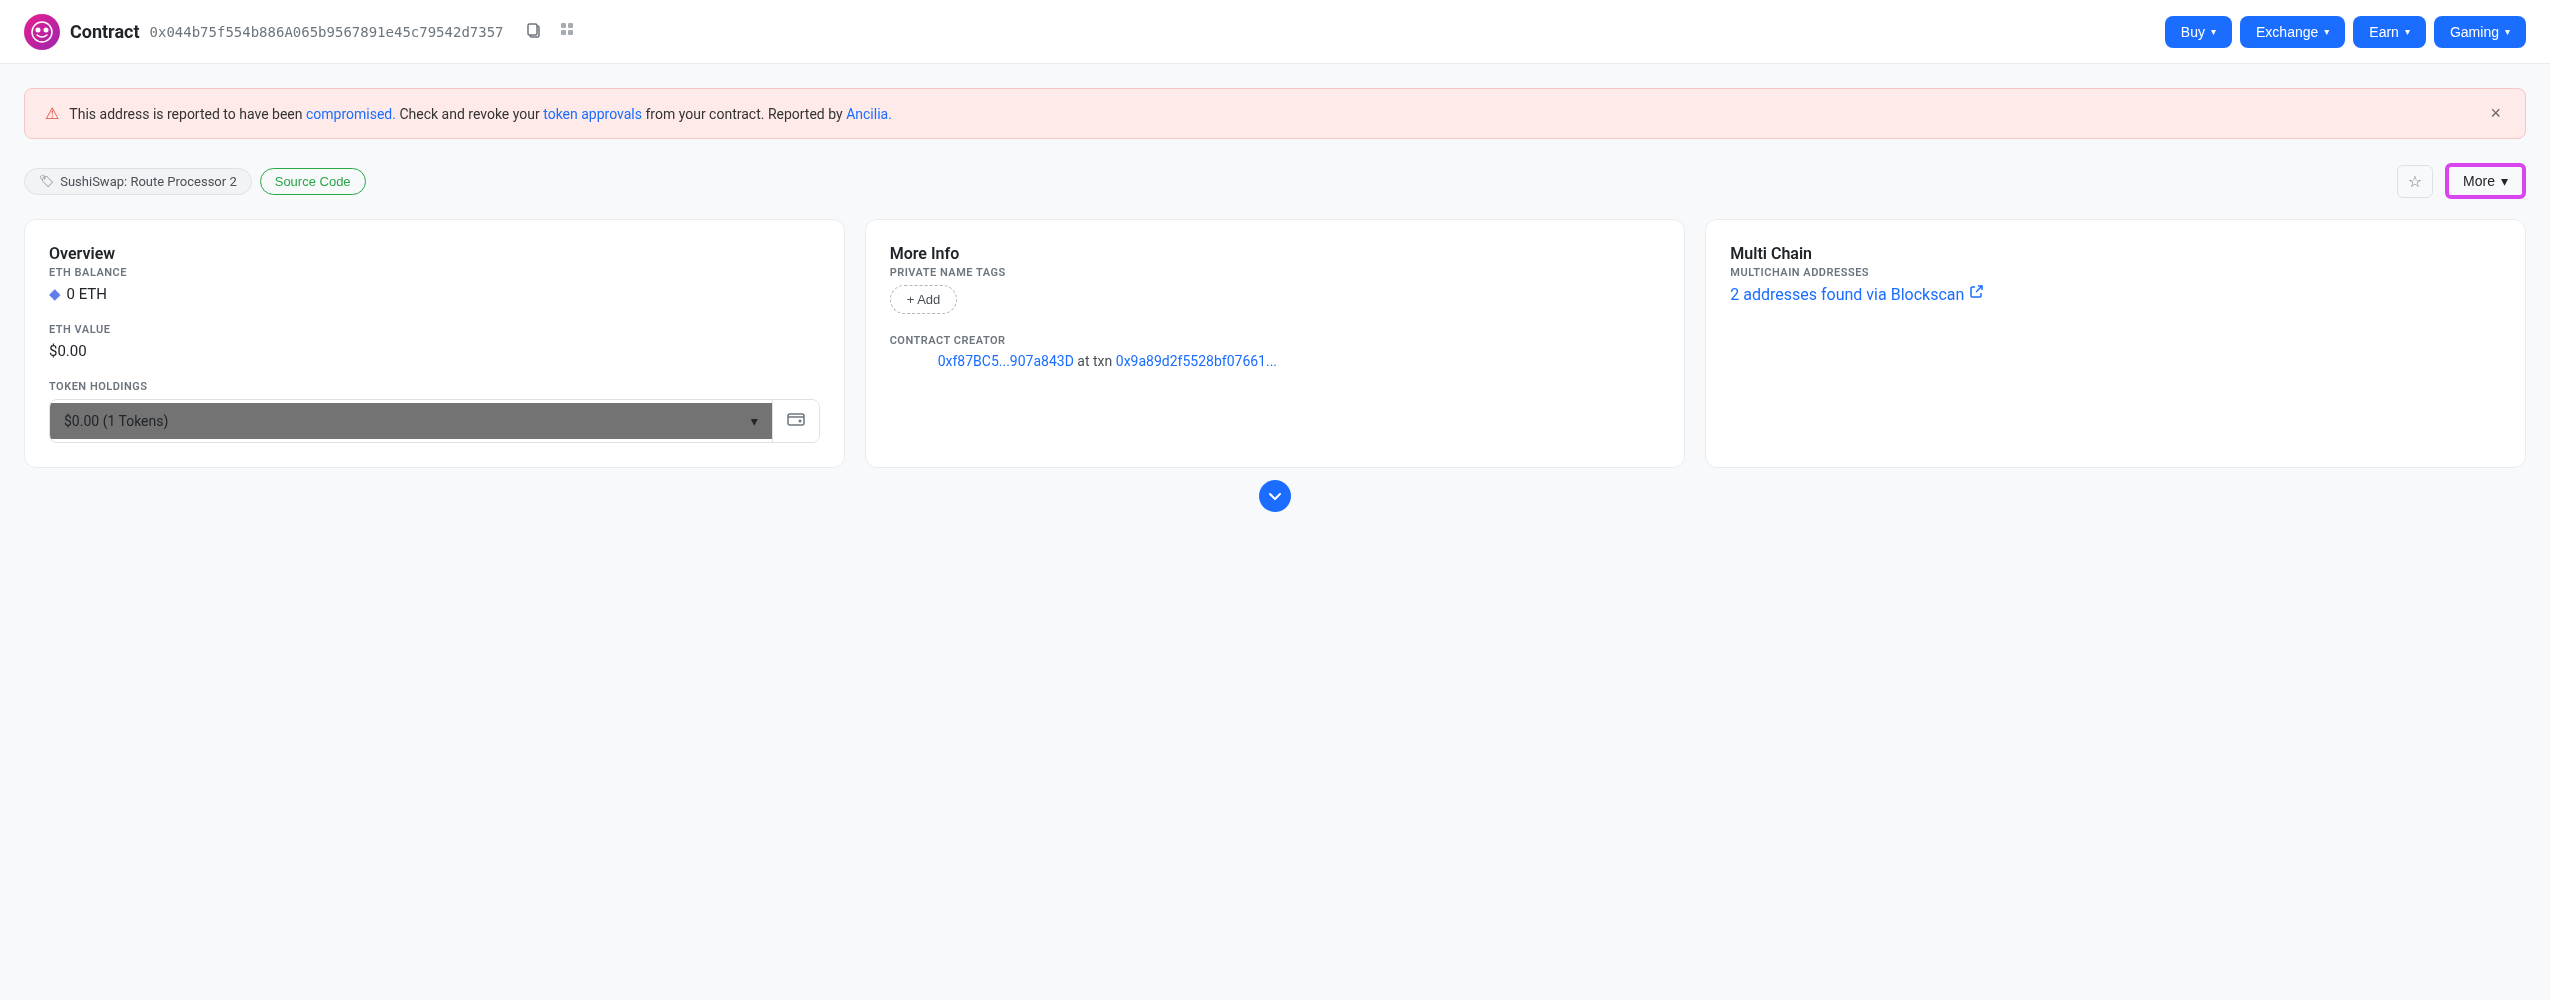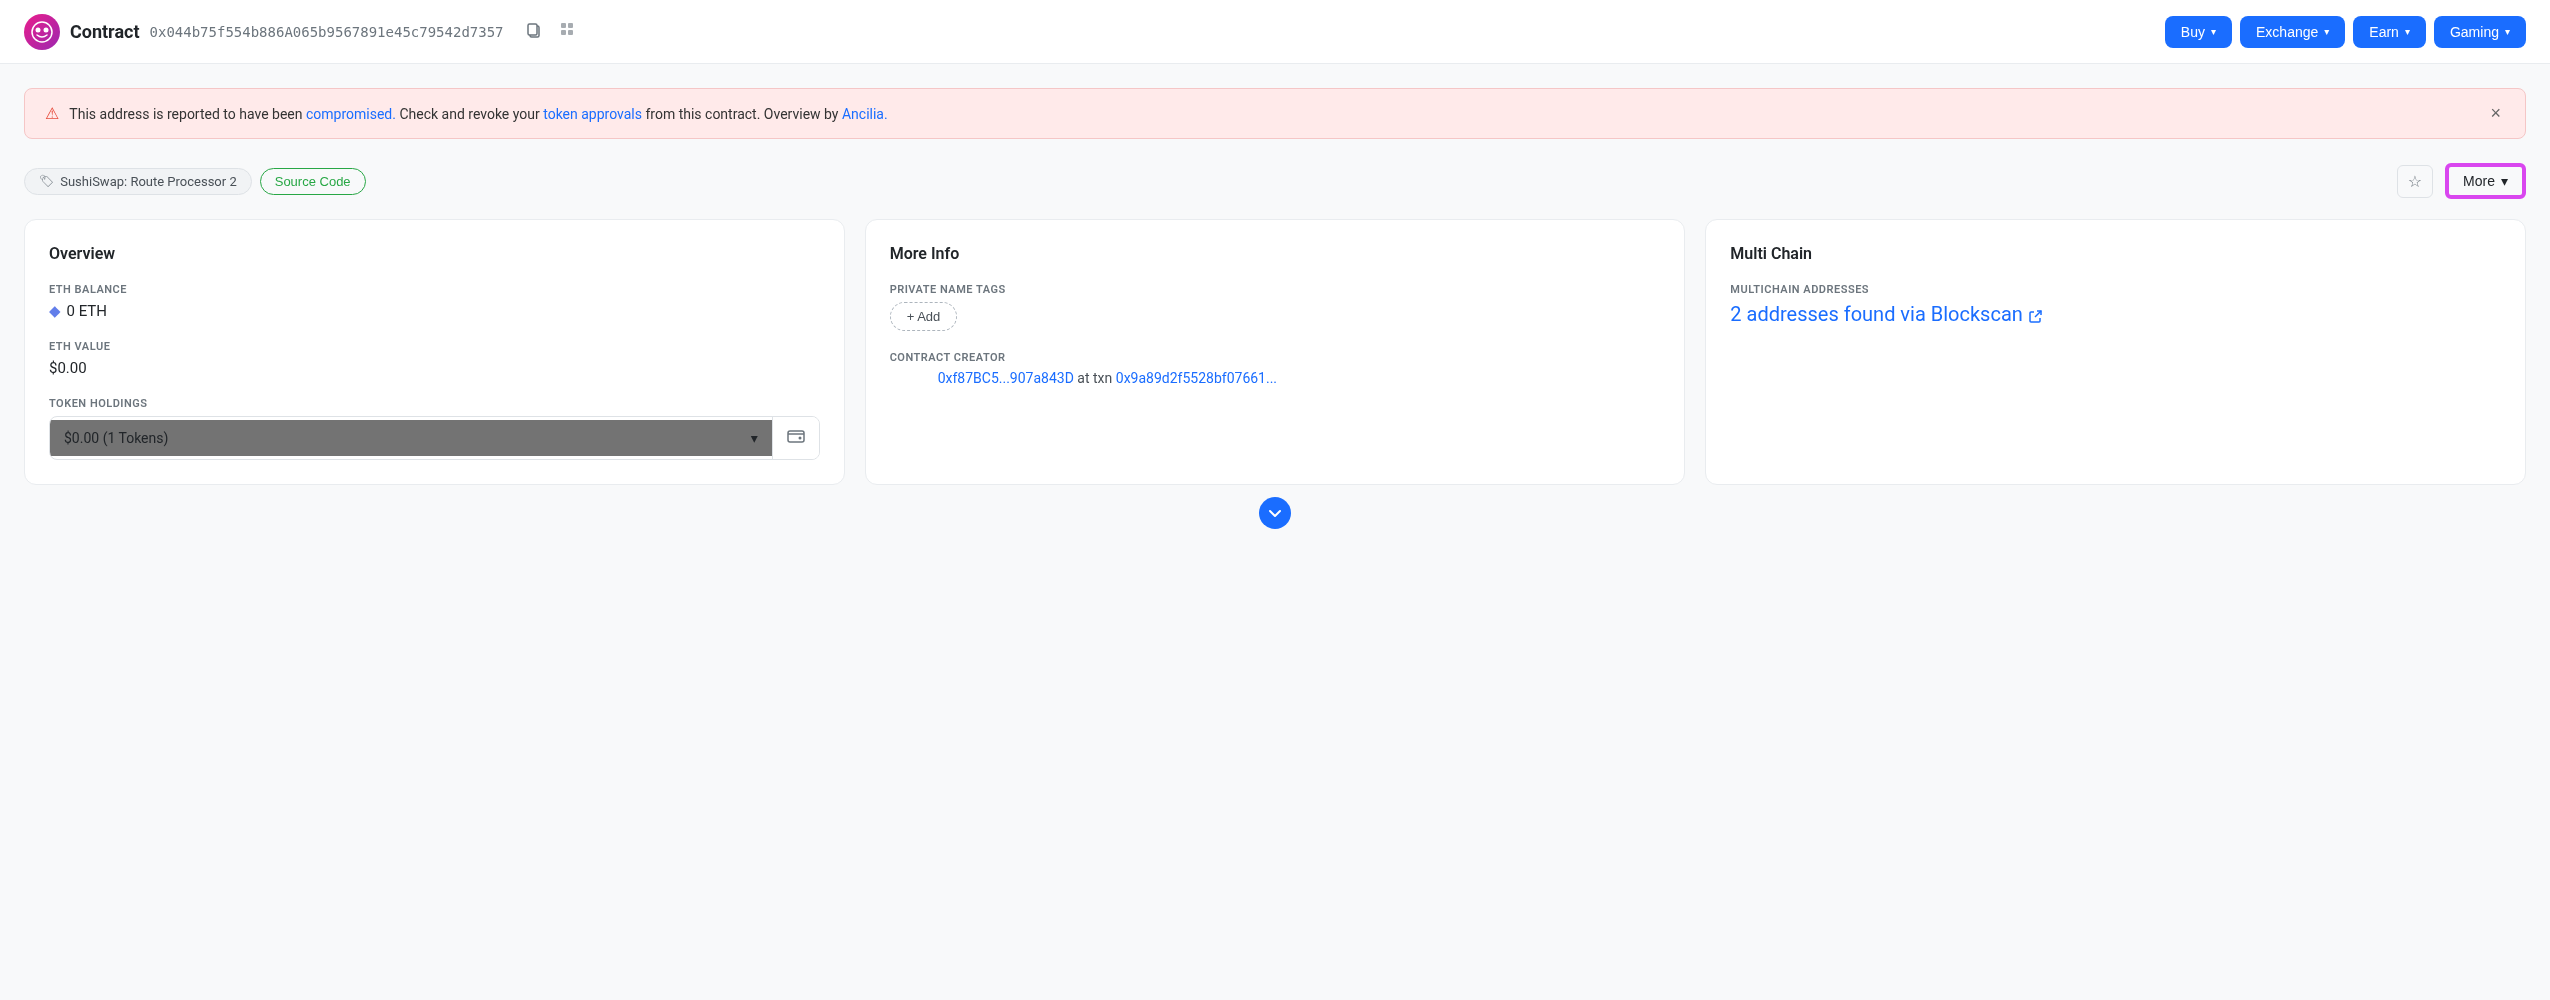--- a/index.html
+++ b/index.html
@@ -370,7 +370,7 @@
         <a href="#" class="alert-link">compromised.</a>
         <span>Check and revoke your</span>
         <a href="#" class="alert-link">token approvals</a>
-        <span>from this contract. Overview by</span>
+        <span>from your contract. Reported by</span>
         <a href="#" class="alert-link">Ancilia.</a>
       </span>
     </div>

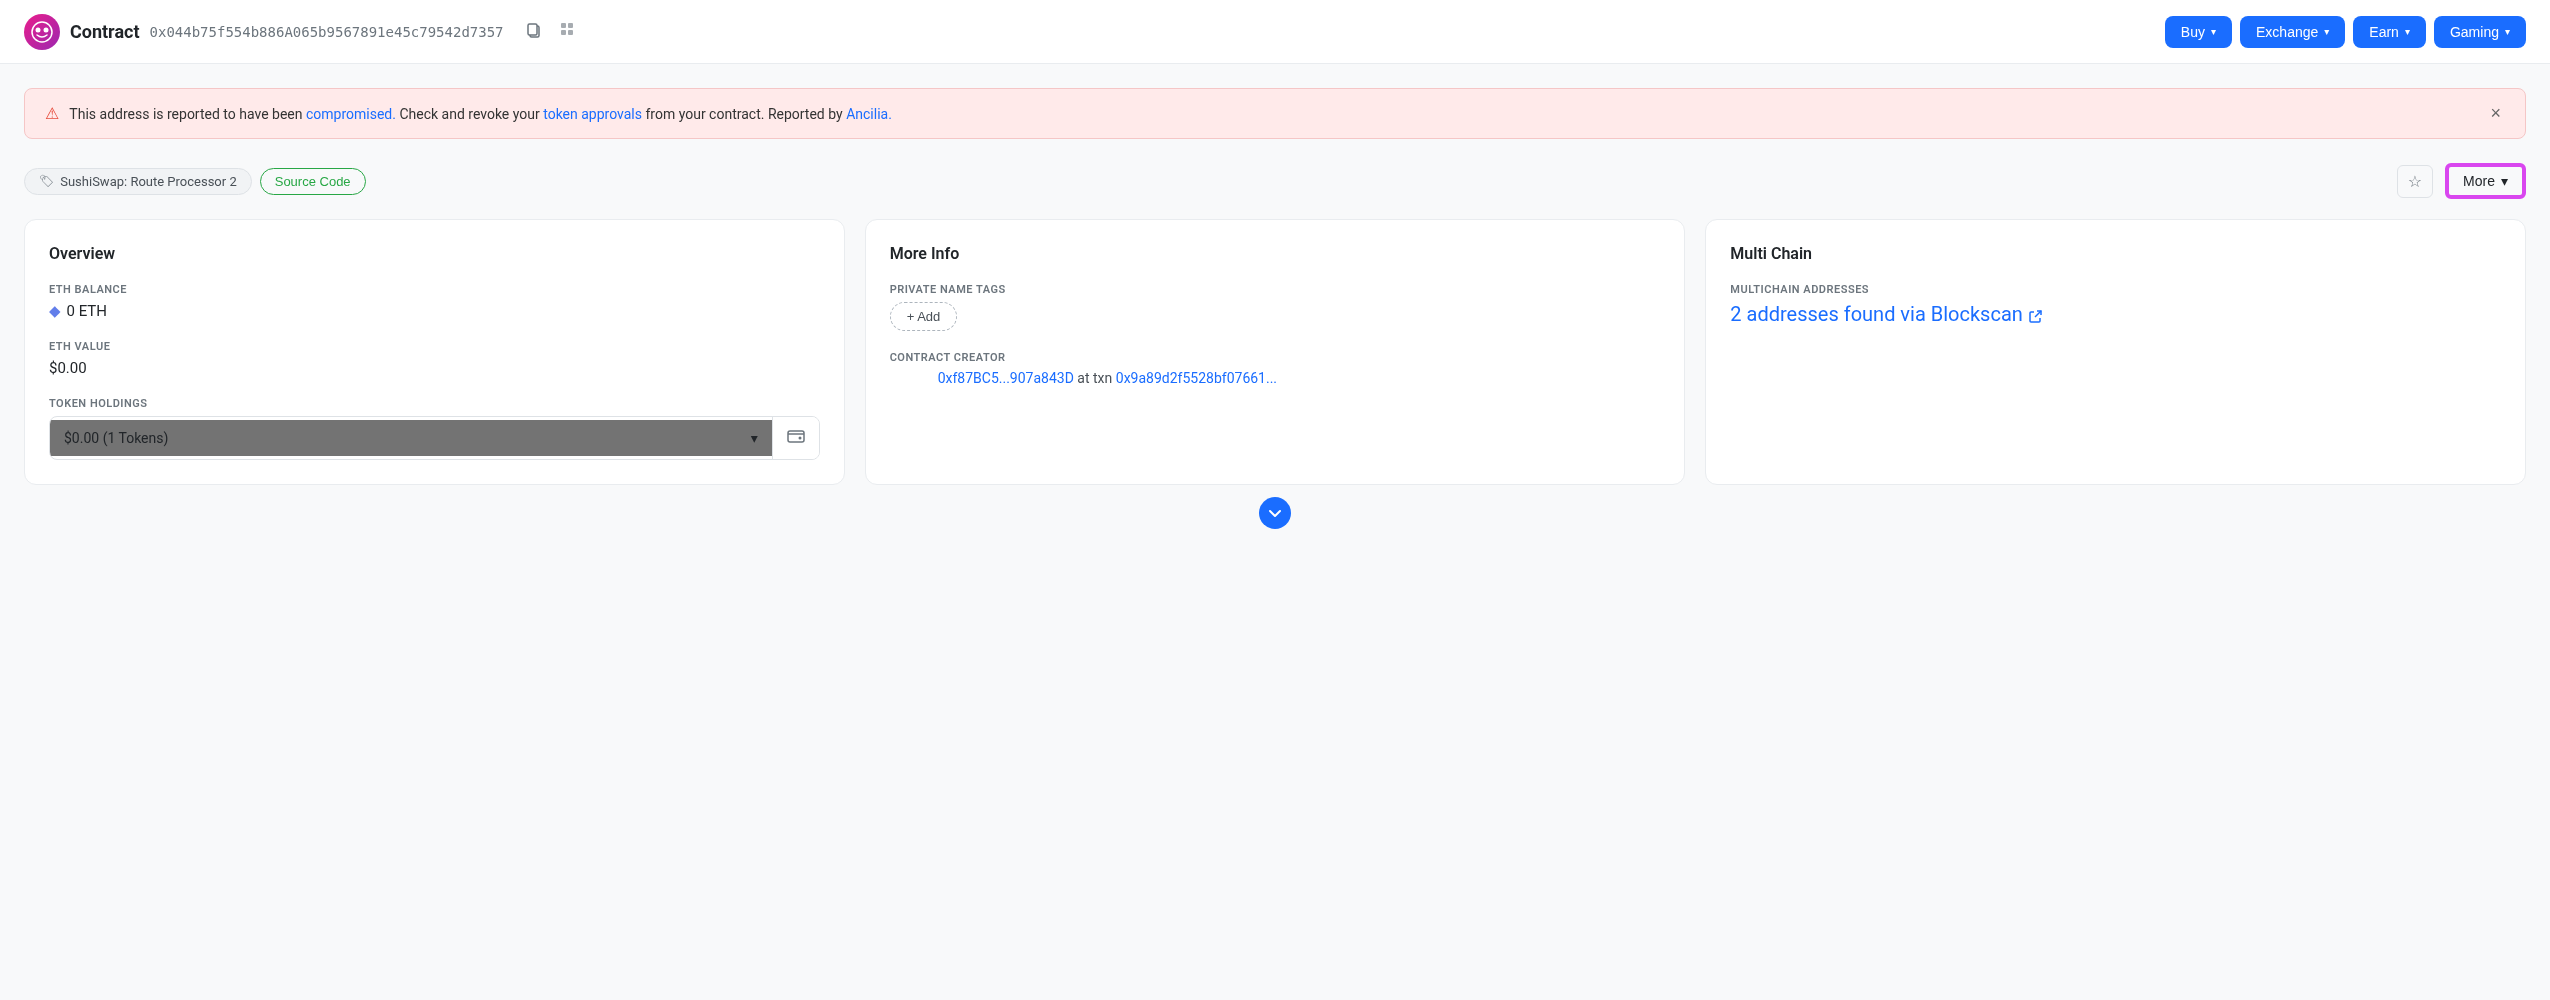--- a/index.html
+++ b/index.html
@@ -206,7 +206,7 @@
       font-size: 16px;
       font-weight: 600;
       color: #212529;
-      margin-bottom: 20px;
+      margin-bottom: 3px;
     }
     .field-label {
       font-size: 11px;

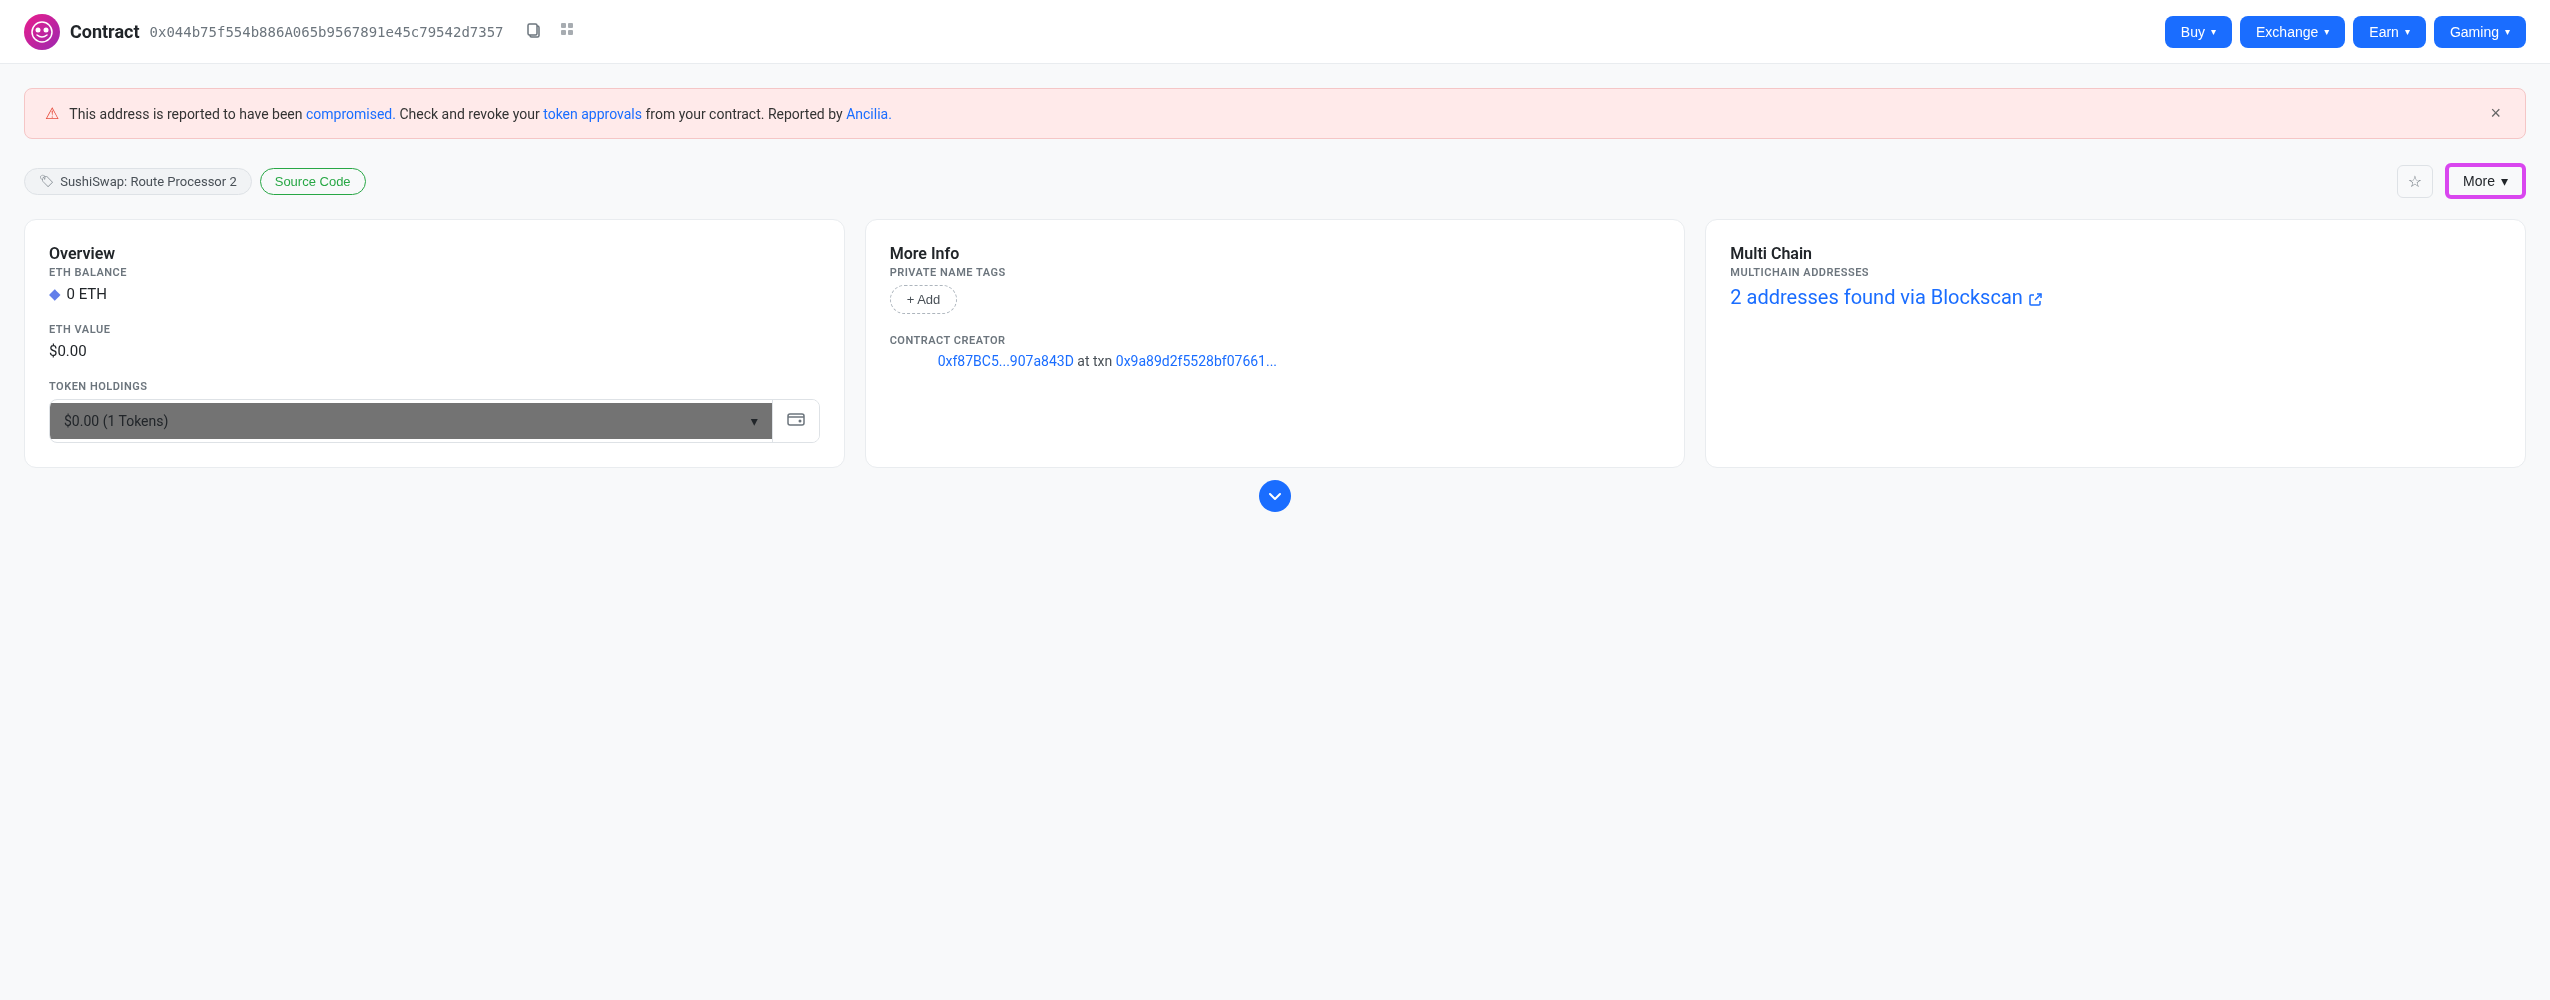--- a/index.html
+++ b/index.html
@@ -283,9 +283,9 @@
     .multichain-link {
       color: #1a6dff;
       text-decoration: none;
-      font-size: 20px;
-      display: flex;
-      align-items: flex-end;
+      font-size: 16px;
+      display: flex;
+      align-items: flex-start;
       gap: 6px;
     }
 

